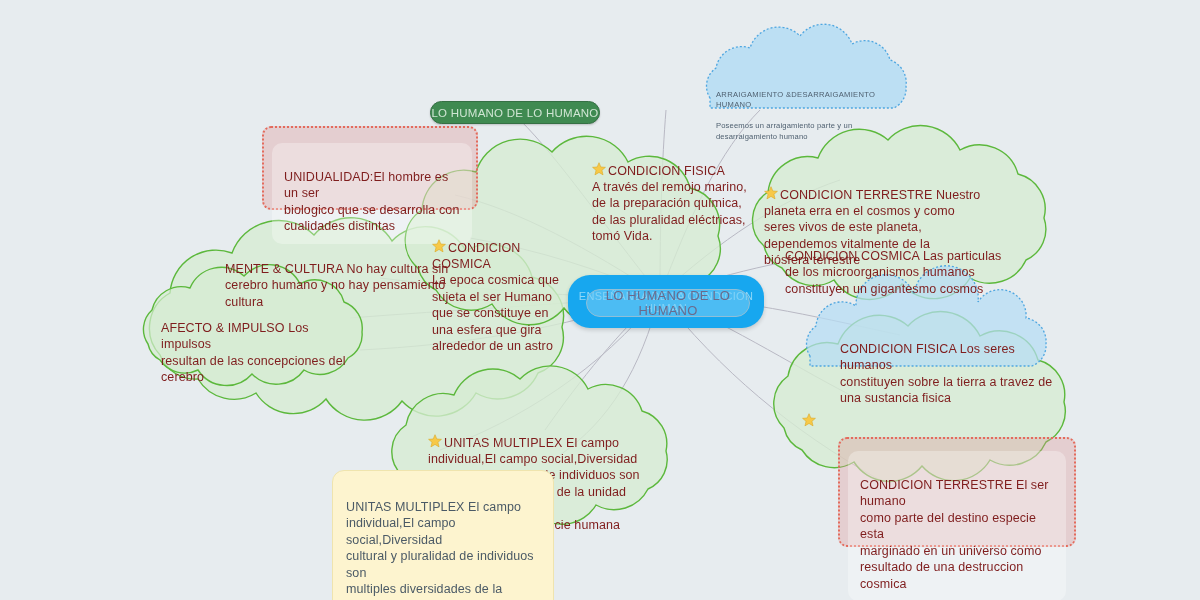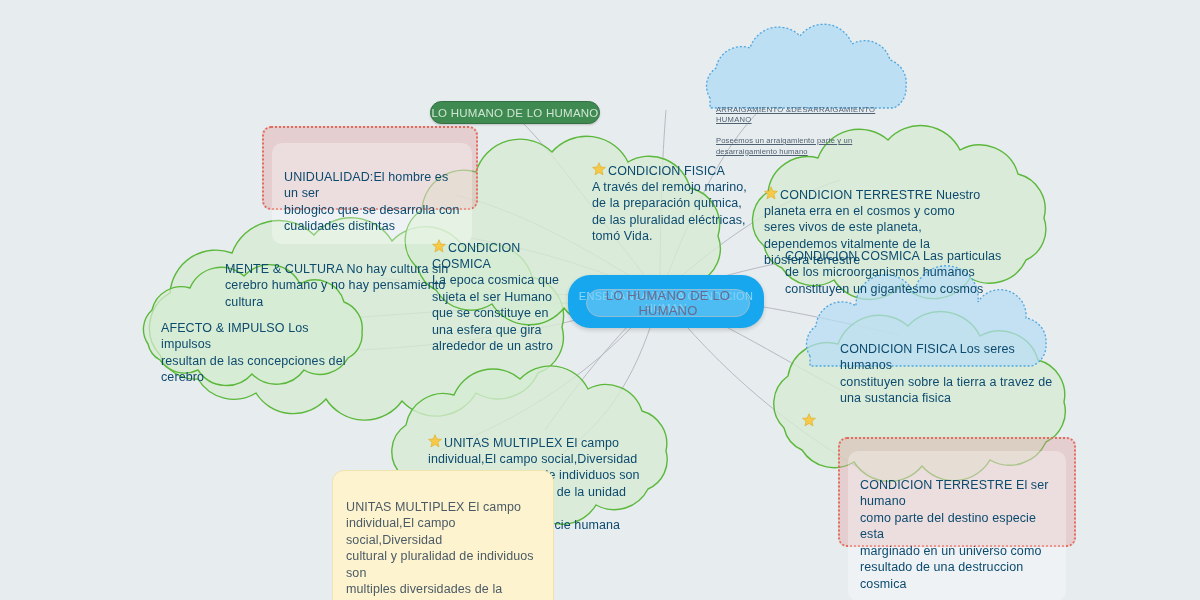--- a/index.html
+++ b/index.html
@@ -299,7 +299,7 @@
 tomó Vida.</span>
   </div>
 
-  <div class="tbox tiny" style="left:716px; top:94px; width:190px;text-decoration:underline;">
+  <div class="tbox tiny" style="left:716px; top:79px; width:190px;">
     <div class="hdr">ARRAIGAMIENTO &amp;DESARRAIGAMIENTO HUMANO</div>
     <div>Poseemos un arraigamiento parte y un
 desarraigamiento humano</div>

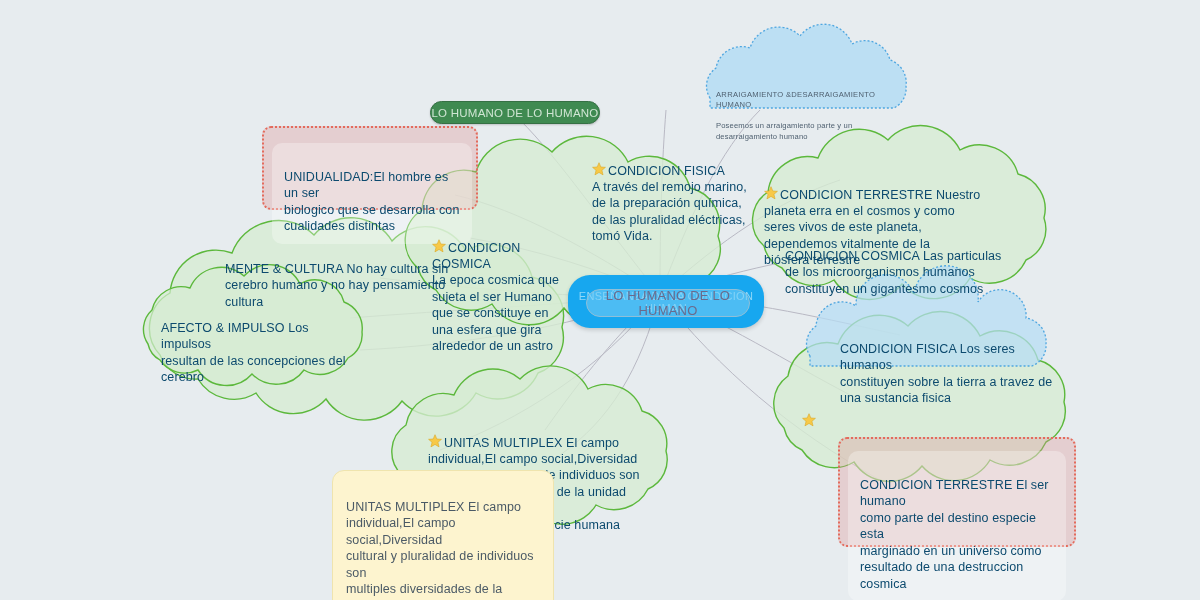--- a/index.html
+++ b/index.html
@@ -47,7 +47,7 @@
     box-sizing: border-box;
     font-size: 12.5px;
     line-height: 16.5px;
-    color: #0c4a6e;
+    color: #7f1d1d;
     letter-spacing: 0.1px;
     white-space: pre-line;
   }

